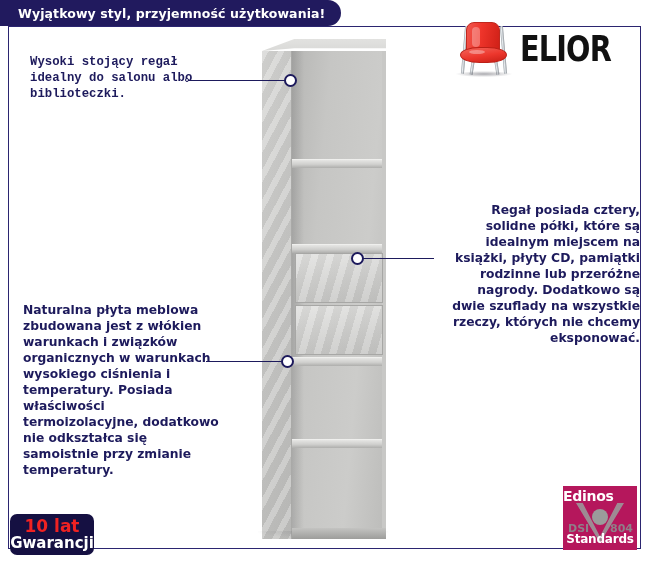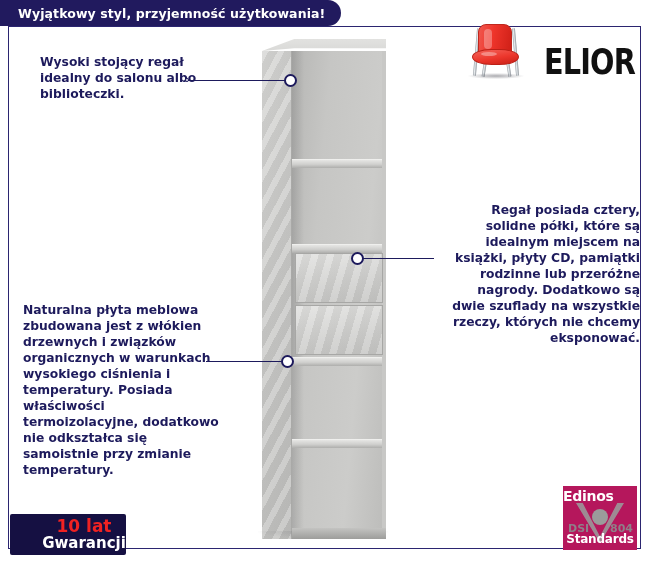--- a/index.html
+++ b/index.html
@@ -152,7 +152,7 @@
     font-family: "DejaVu Sans", sans-serif;
   }
   .callout p { margin: 0; }
-  #callout-top-left  { left: 40px;  top: 55px;  width: 215px; }
+  #callout-top-left  { left: 30px;  top: 55px;  width: 215px; font-family: Liberation Mono, monospace; }
   #callout-bottom-left { left: 23px; top: 303px; width: 210px; }
   #callout-right     { left: 435px; top: 203px; width: 205px; text-align: right; }
 

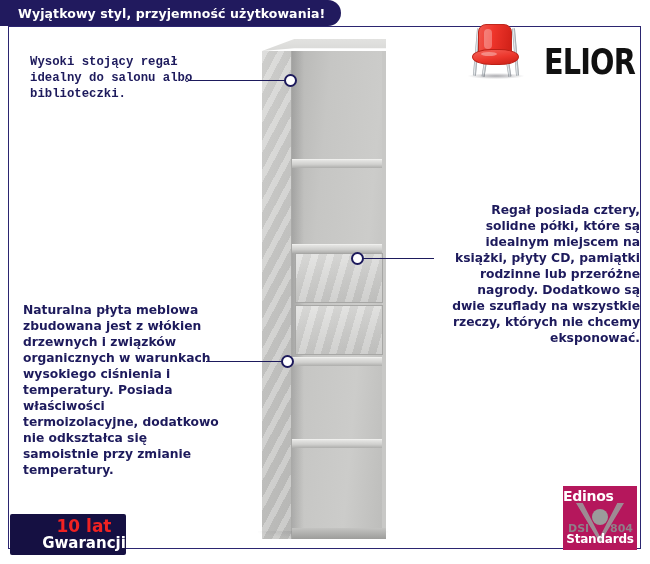--- a/index.html
+++ b/index.html
@@ -56,13 +56,12 @@
   
   .logo {
     position: absolute;
-    left: 466px;
+    left: 454px;
     top: 18px;
     width: 160px;
     height: 62px;
     display: flex;
-    align-items: flex-end;
-    gap: 12px;
+    align-items: center;
   }
   .chair {
     position: relative;

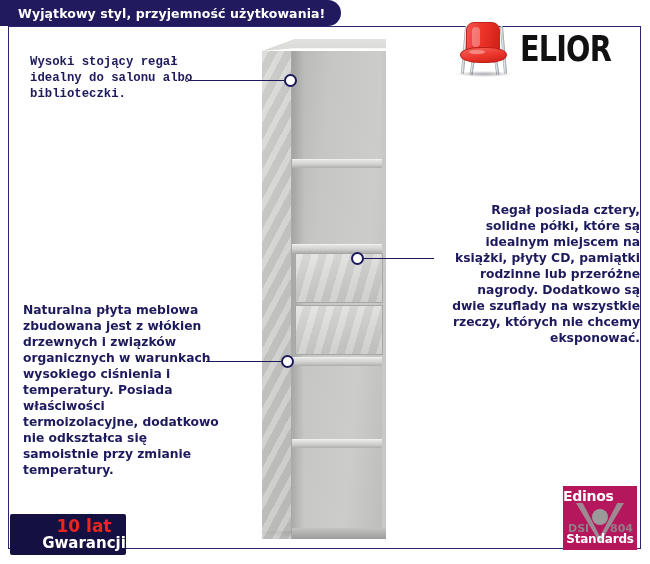--- a/index.html
+++ b/index.html
@@ -450,7 +450,7 @@
   <div class="callout" id="callout-bottom-left">
     <p>Naturalna płyta meblowa</p>
     <p>zbudowana jest z włókien</p>
-    <p>drzewnych i związków</p>
+    <p>warunkach i związków</p>
     <p>organicznych w warunkach</p>
     <p>wysokiego ciśnienia i</p>
     <p>temperatury. Posiada</p>

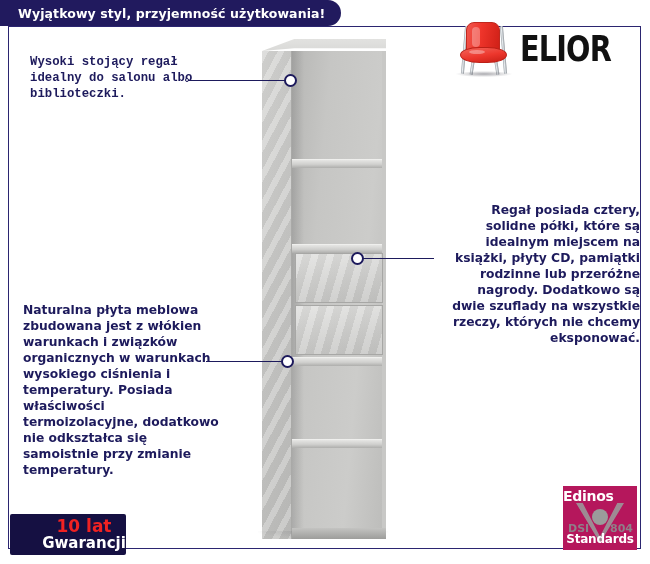--- a/index.html
+++ b/index.html
@@ -291,14 +291,13 @@
     width: 84px;
     height: 41px;
     background: #151042;
-    border-radius: 2px;
+    border-radius: 7px;
     z-index: 8;
     display: flex;
     flex-direction: column;
     align-items: center;
     justify-content: center;
     overflow: hidden;
-    padding-left: 32px;
   }
   .warranty-top {
     color: #f02222;

